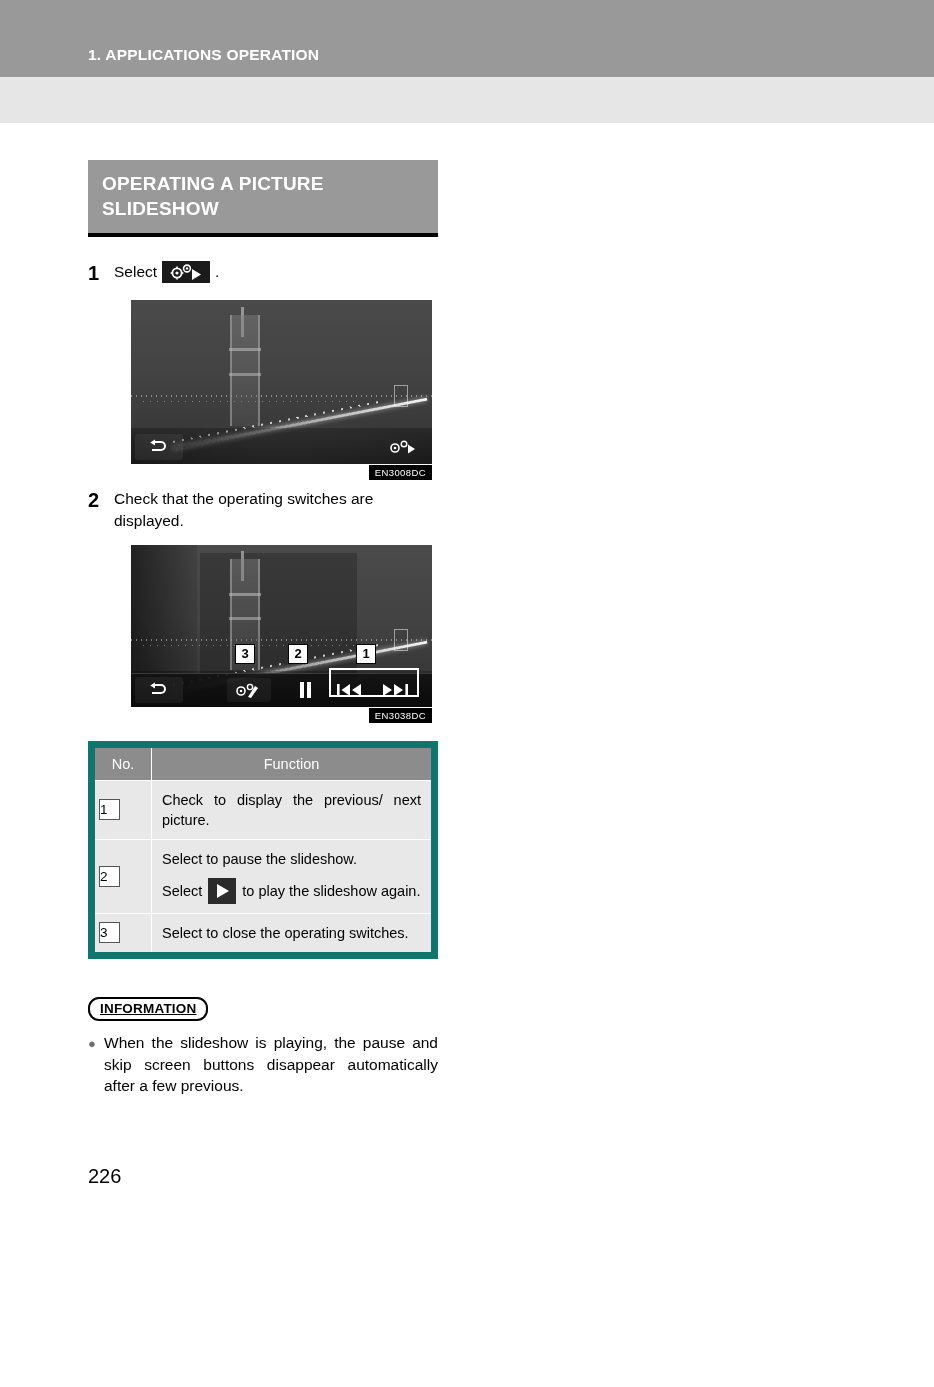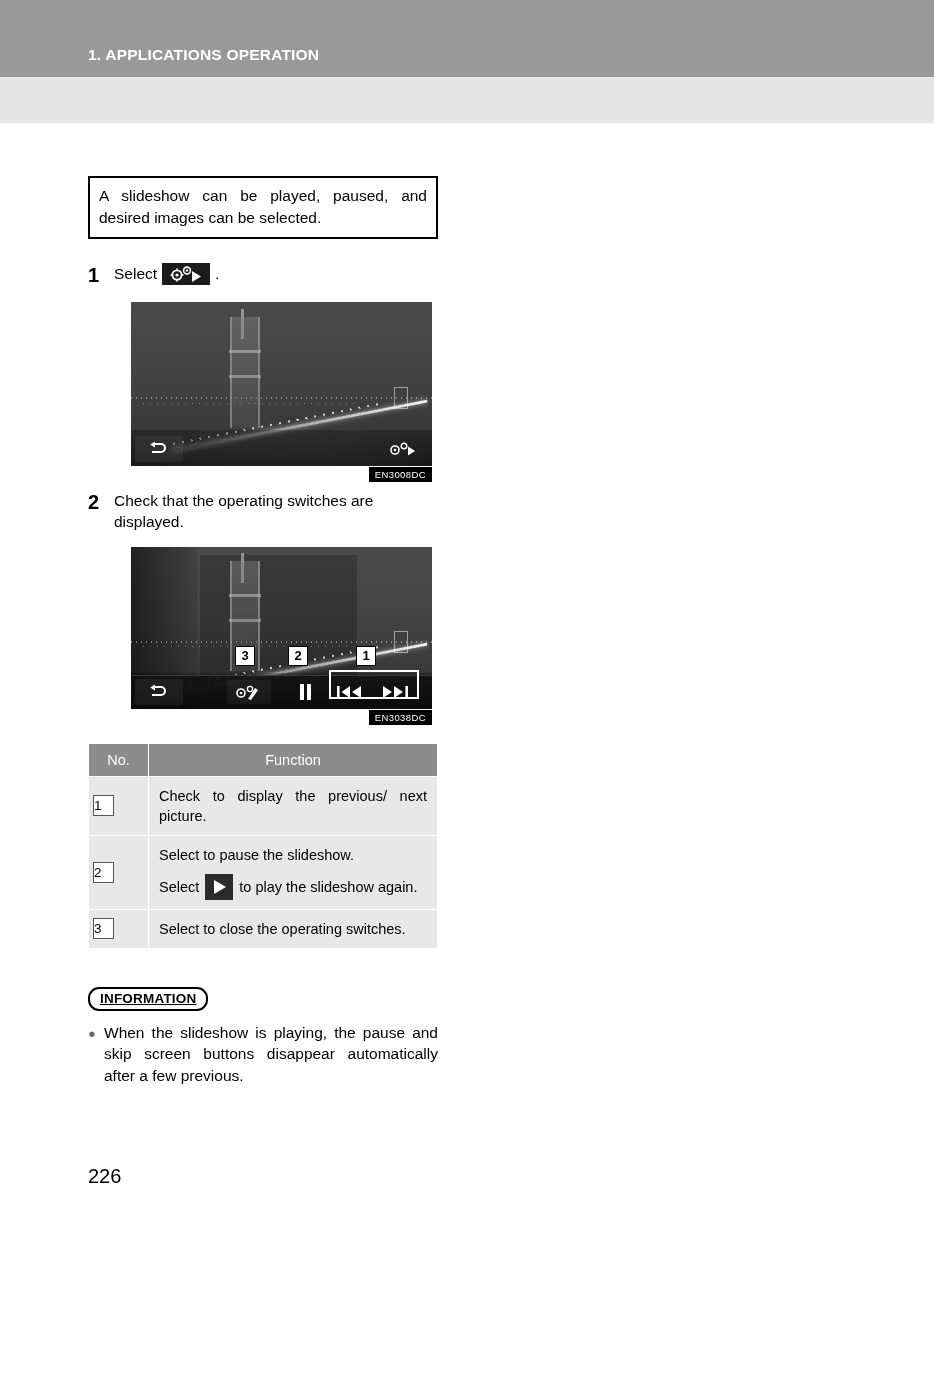--- a/index.html
+++ b/index.html
@@ -466,6 +466,9 @@
 
   <div class="content">
 
+    <div class="section-title">
+      <div class="section-title-text">OPERATING A PICTURE SLIDESHOW</div>
+    </div>
 
     <div class="desc-box">
       <div class="desc-text">A slideshow can be played, paused, and desired images can be selected.</div>

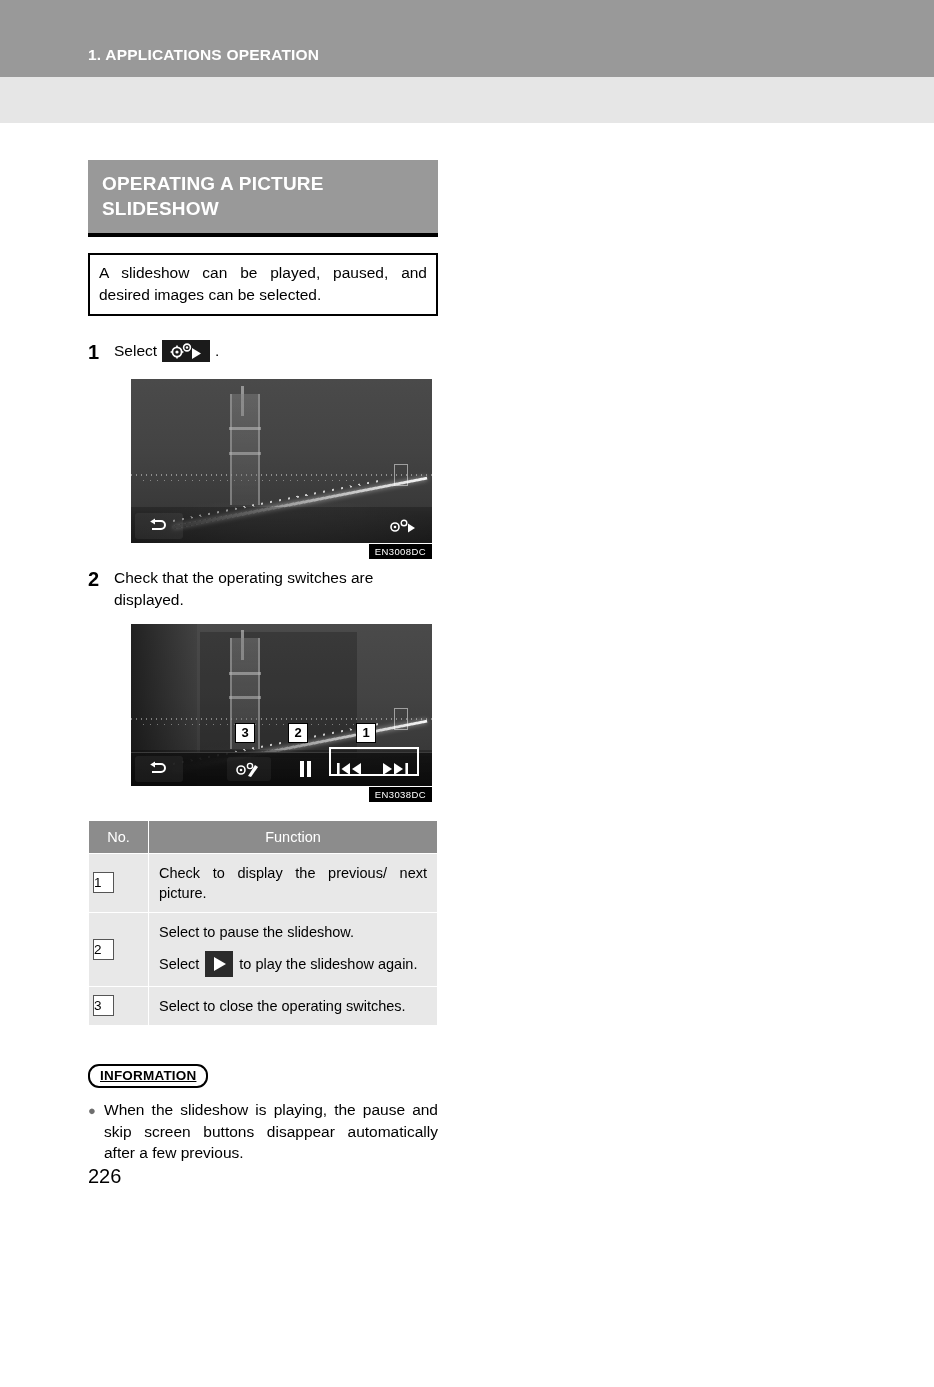--- a/index.html
+++ b/index.html
@@ -470,9 +470,6 @@
       <div class="section-title-text">OPERATING A PICTURE SLIDESHOW</div>
     </div>
 
-    <div class="desc-box">
-      <div class="desc-text">A slideshow can be played, paused, and desired images can be selected.</div>
-    </div>
 
     <div class="step">
       <div class="step-num">1</div>

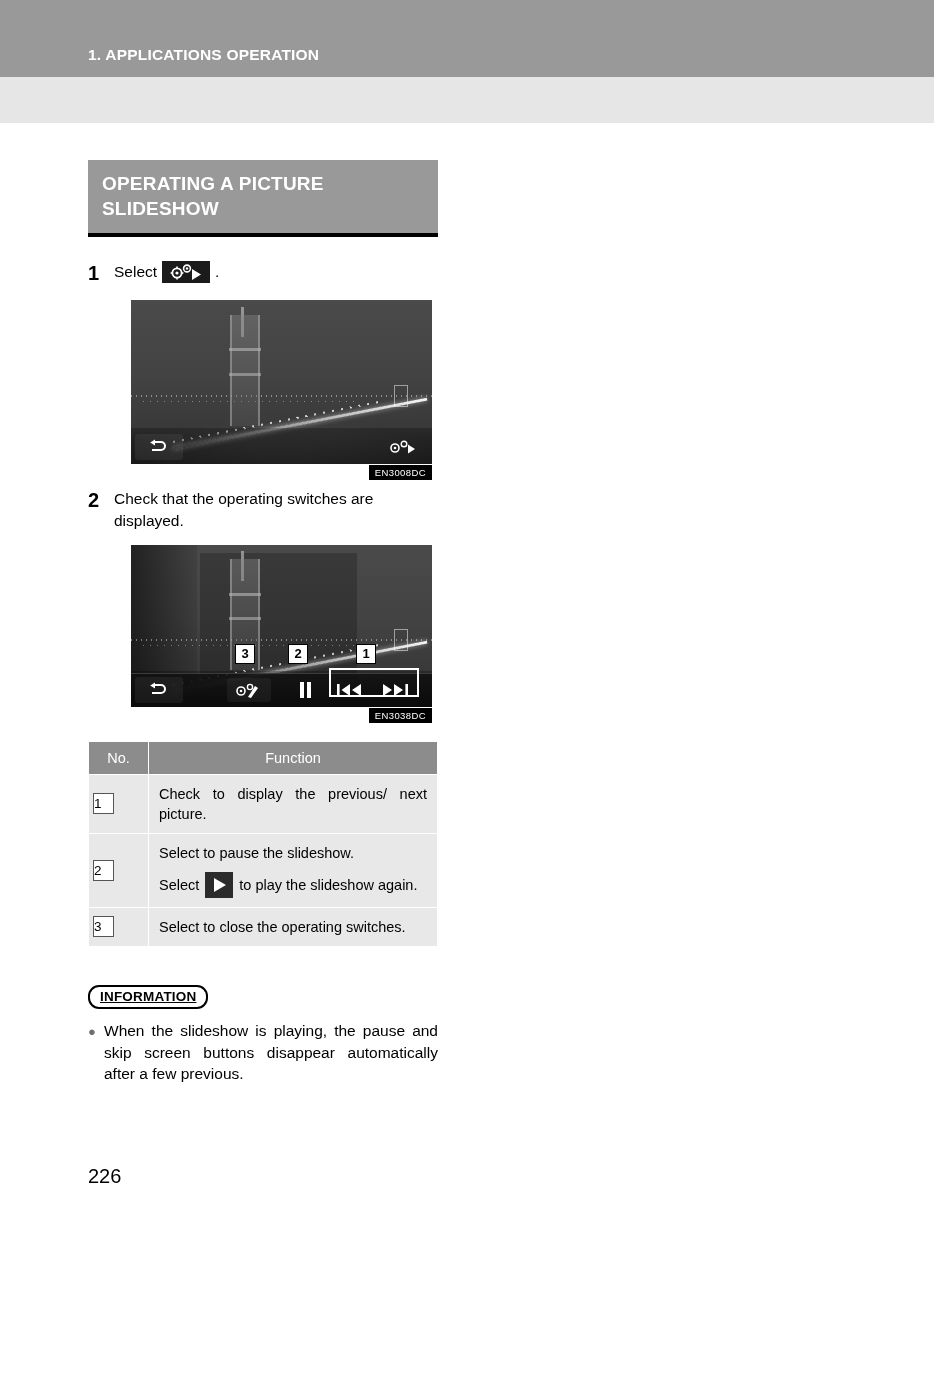--- a/index.html
+++ b/index.html
@@ -362,7 +362,7 @@
     margin-top: 34px;
     width: 350px;
     border-collapse: collapse;
-    border: 1px solid #0f766e;
+    border: 7px solid #0f766e;
   }
   .func-table th {
     background: #8c8c8c;

